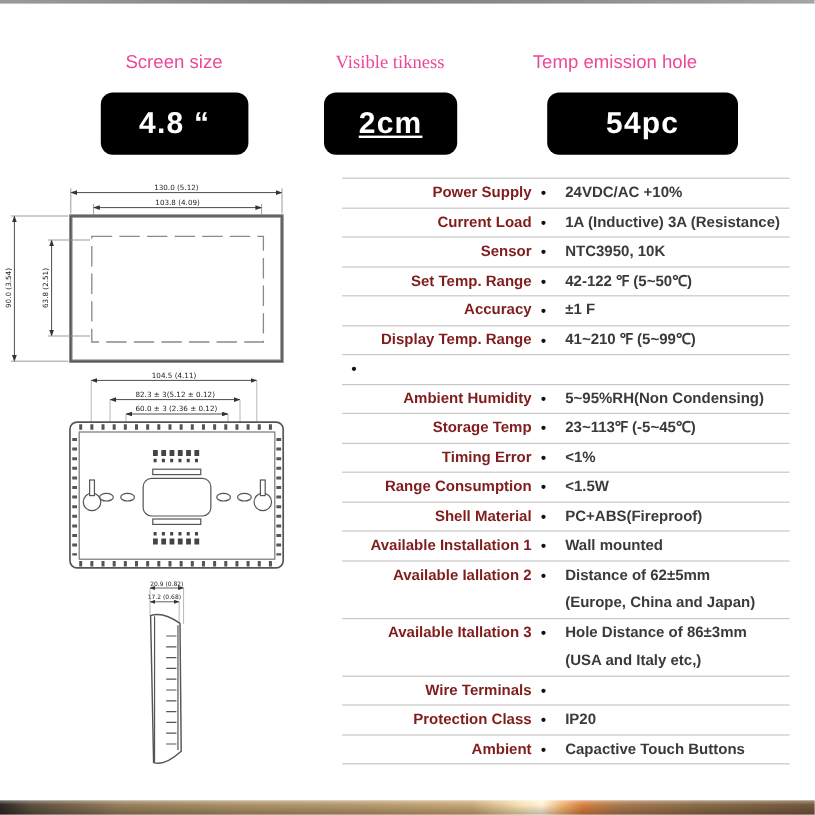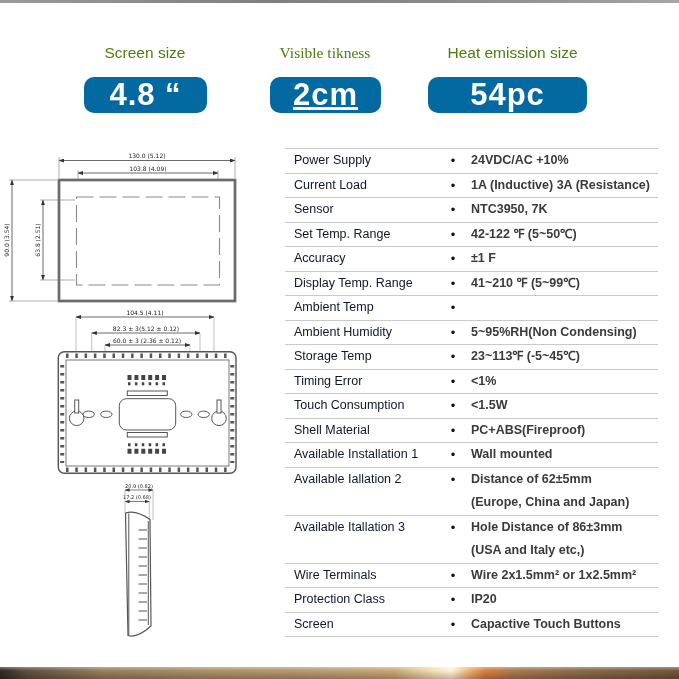--- a/index.html
+++ b/index.html
@@ -15,7 +15,7 @@
   
   .hdr-label{
     position:absolute; top:42px; height:22px; line-height:22px;
-    text-align:center; font-size:15.5px; color:#4d7c0f;
+    text-align:center; font-size:15.5px; color:#ec4899;
   }
   .badge{
     position:absolute; top:77px; height:36px; background:#0369a1;

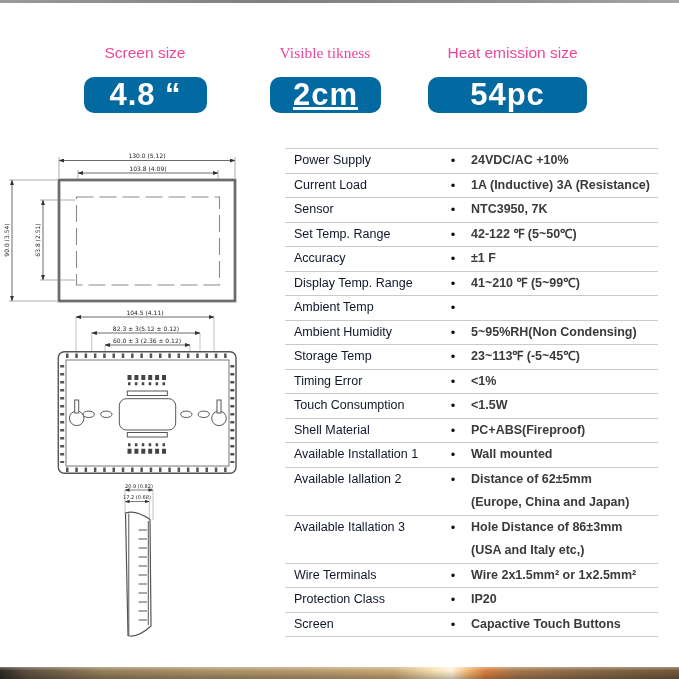--- a/index.html
+++ b/index.html
@@ -62,7 +62,7 @@
 
   <div class="hdr-label" style="left:60px;width:170px;">Screen size</div>
   <div class="hdr-label" style="left:240px;width:170px;font-family:Liberation Serif, serif;">Visible tikness</div>
-  <div class="hdr-label" style="left:420px;width:185px;">Heat emission size</div>
+  <div class="hdr-label" style="left:420px;width:185px;">Temp emission hole</div>
 
   <div class="badge" style="left:84px;width:123px;">4.8 “</div>
   <div class="badge" style="left:270px;width:111px;text-decoration:underline;">2cm</div>

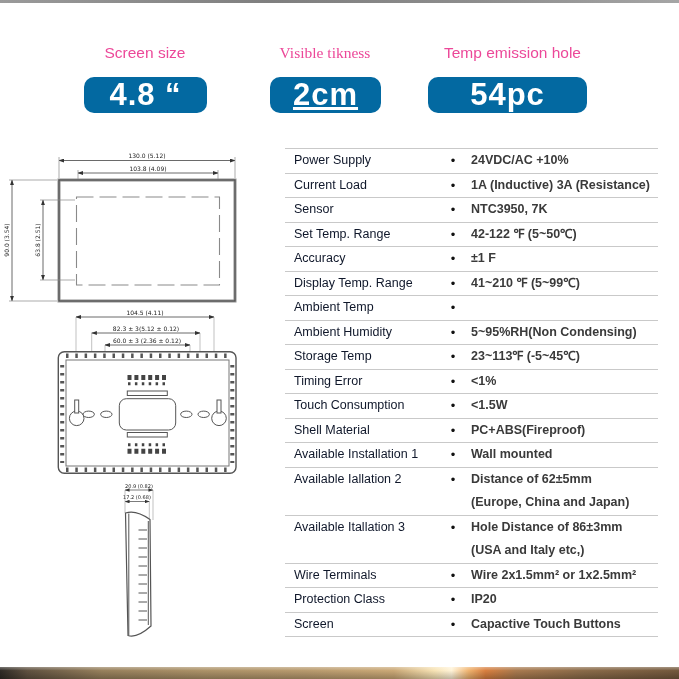--- a/index.html
+++ b/index.html
@@ -18,8 +18,8 @@
     text-align:center; font-size:15.5px; color:#ec4899;
   }
   .badge{
-    position:absolute; top:77px; height:36px; background:#0369a1;
-    border-radius:10px; color:#fff; font-weight:700; font-size:31px;
+    position:absolute; top:77px; height:52px; background:#000000;
+    border-radius:10px; color:#fff; font-weight:700; font-size:25px;
     display:flex; align-items:center; justify-content:center;
     letter-spacing:1px;
   }

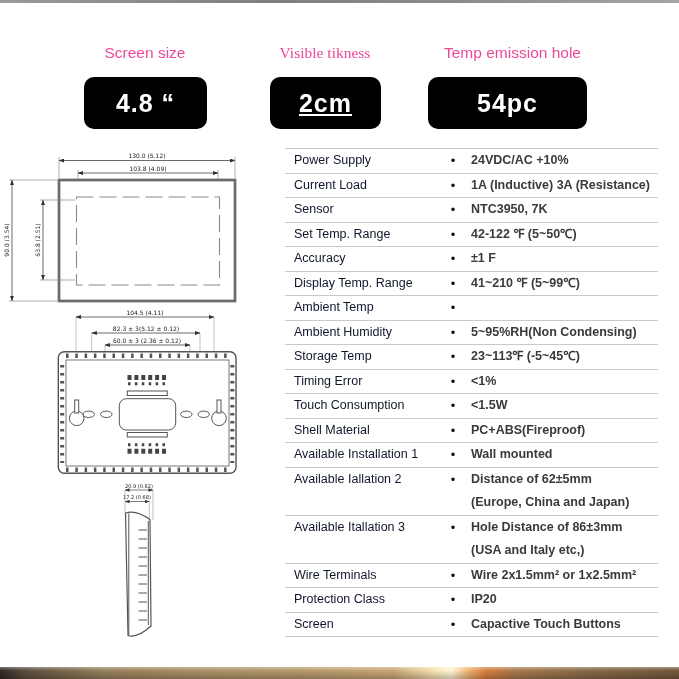--- a/index.html
+++ b/index.html
@@ -66,7 +66,7 @@
 
   <div class="badge" style="left:84px;width:123px;">4.8 “</div>
   <div class="badge" style="left:270px;width:111px;text-decoration:underline;">2cm</div>
-  <div class="badge" style="left:428px;width:159px;">54pc</div>
+  <div class="badge" style="left:456px;width:159px;">54pc</div>
 
   <svg class="drawing" style="left:0;top:145px;" width="250" height="165" viewBox="0 0 250 165">
     <defs>

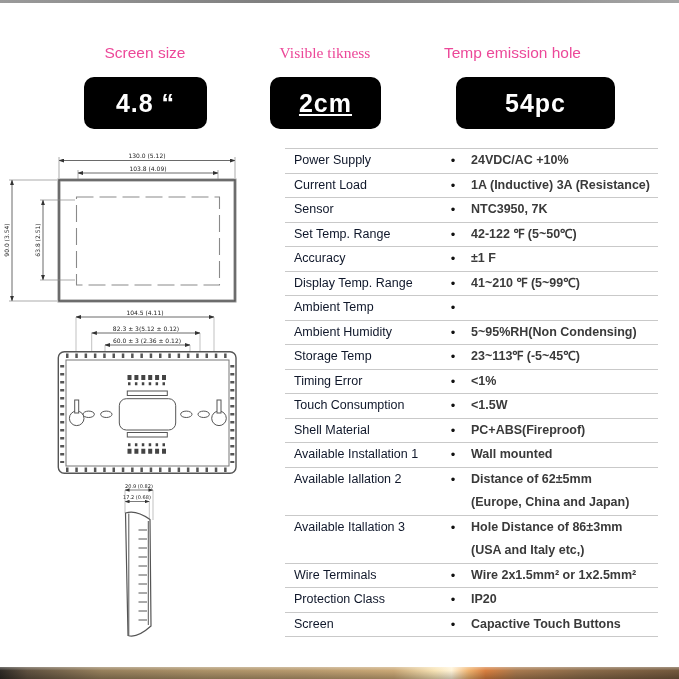--- a/index.html
+++ b/index.html
@@ -30,8 +30,8 @@
   }
   .spec-row{ display:flex; align-items:flex-start; border-bottom:1px solid #c9c9c9; }
   .spec-label{
-    width:149px; padding-left:9px; font-weight:400; color:#0f172a;
-    line-height:23.5px; white-space:nowrap;
+    width:149px; padding-left:9px; font-weight:700; color:#7f1d1d;
+    line-height:23.5px; white-space:nowrap;text-align:right;
   }
   .spec-bullet{
     width:20px; text-align:center; line-height:23.5px; color:#111;

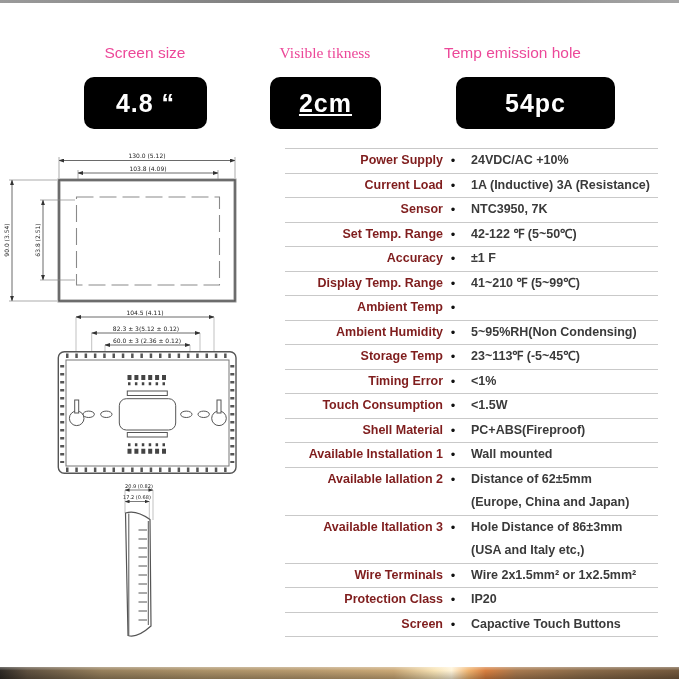--- a/index.html
+++ b/index.html
@@ -207,7 +207,7 @@
       <div class="spec-label">Sensor</div>
       <div class="spec-bullet">•</div>
       <div class="spec-value">
-        <div>NTC3950, 7K</div>
+        <div>NTC3950, 10K</div>
 
       </div>
     </div>

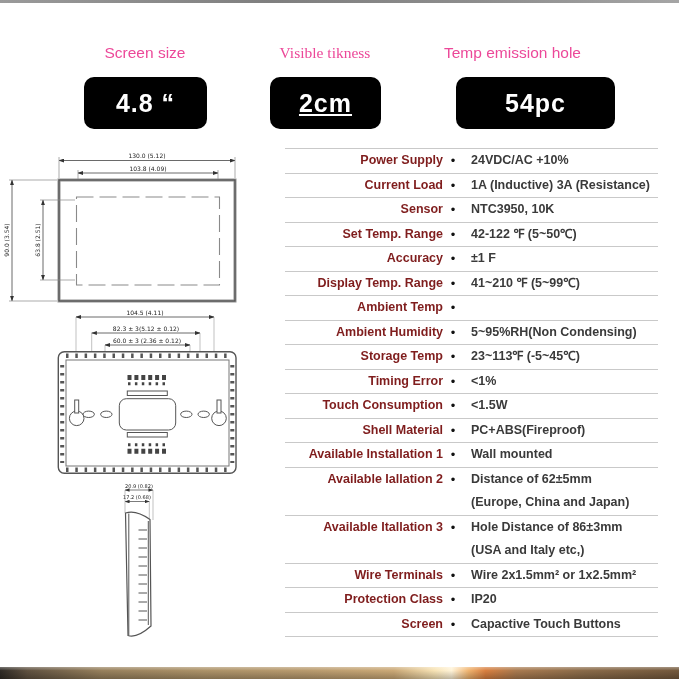--- a/index.html
+++ b/index.html
@@ -240,7 +240,6 @@
     </div>
 
     <div class="spec-row">
-      <div class="spec-label">Ambient Temp</div>
       <div class="spec-bullet">•</div>
     </div>
 

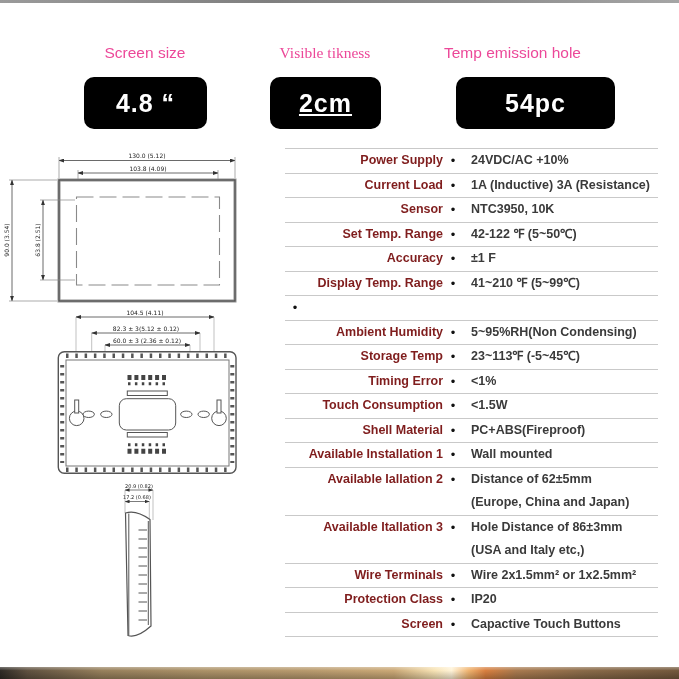--- a/index.html
+++ b/index.html
@@ -271,7 +271,7 @@
     </div>
 
     <div class="spec-row">
-      <div class="spec-label">Touch Consumption</div>
+      <div class="spec-label">Range Consumption</div>
       <div class="spec-bullet">•</div>
       <div class="spec-value">
         <div>&lt;1.5W</div>

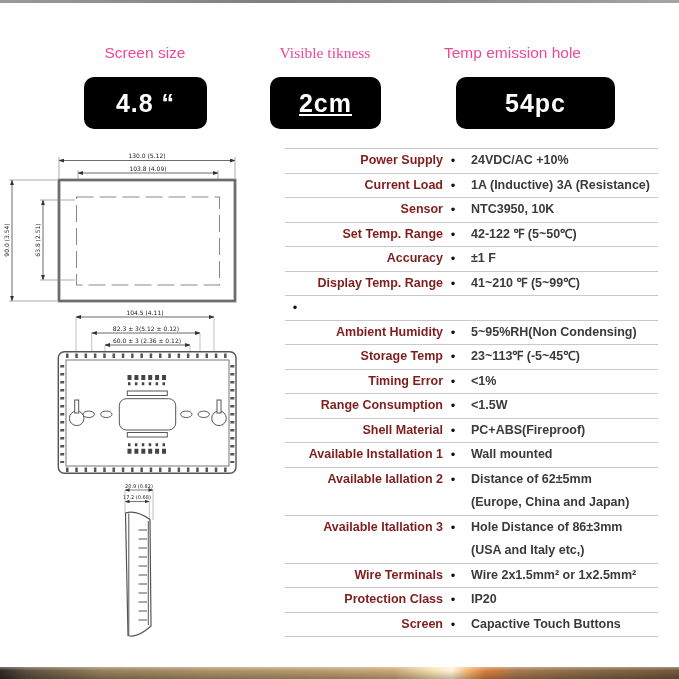--- a/index.html
+++ b/index.html
@@ -318,10 +318,6 @@
     <div class="spec-row">
       <div class="spec-label">Wire Terminals</div>
       <div class="spec-bullet">•</div>
-      <div class="spec-value">
-        <div>Wire 2x1.5mm² or 1x2.5mm²</div>
-
-      </div>
     </div>
 
     <div class="spec-row">

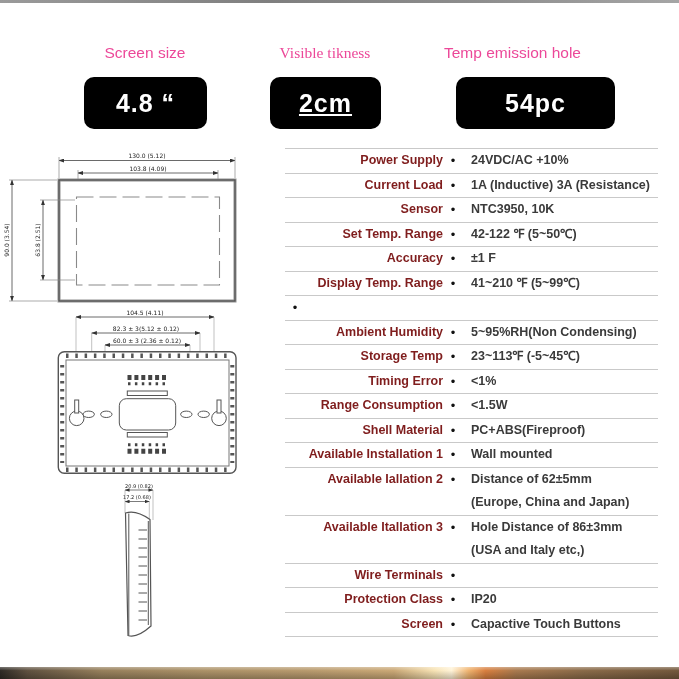--- a/index.html
+++ b/index.html
@@ -330,7 +330,7 @@
     </div>
 
     <div class="spec-row">
-      <div class="spec-label">Screen</div>
+      <div class="spec-label">Ambient</div>
       <div class="spec-bullet">•</div>
       <div class="spec-value">
         <div>Capactive Touch Buttons</div>

